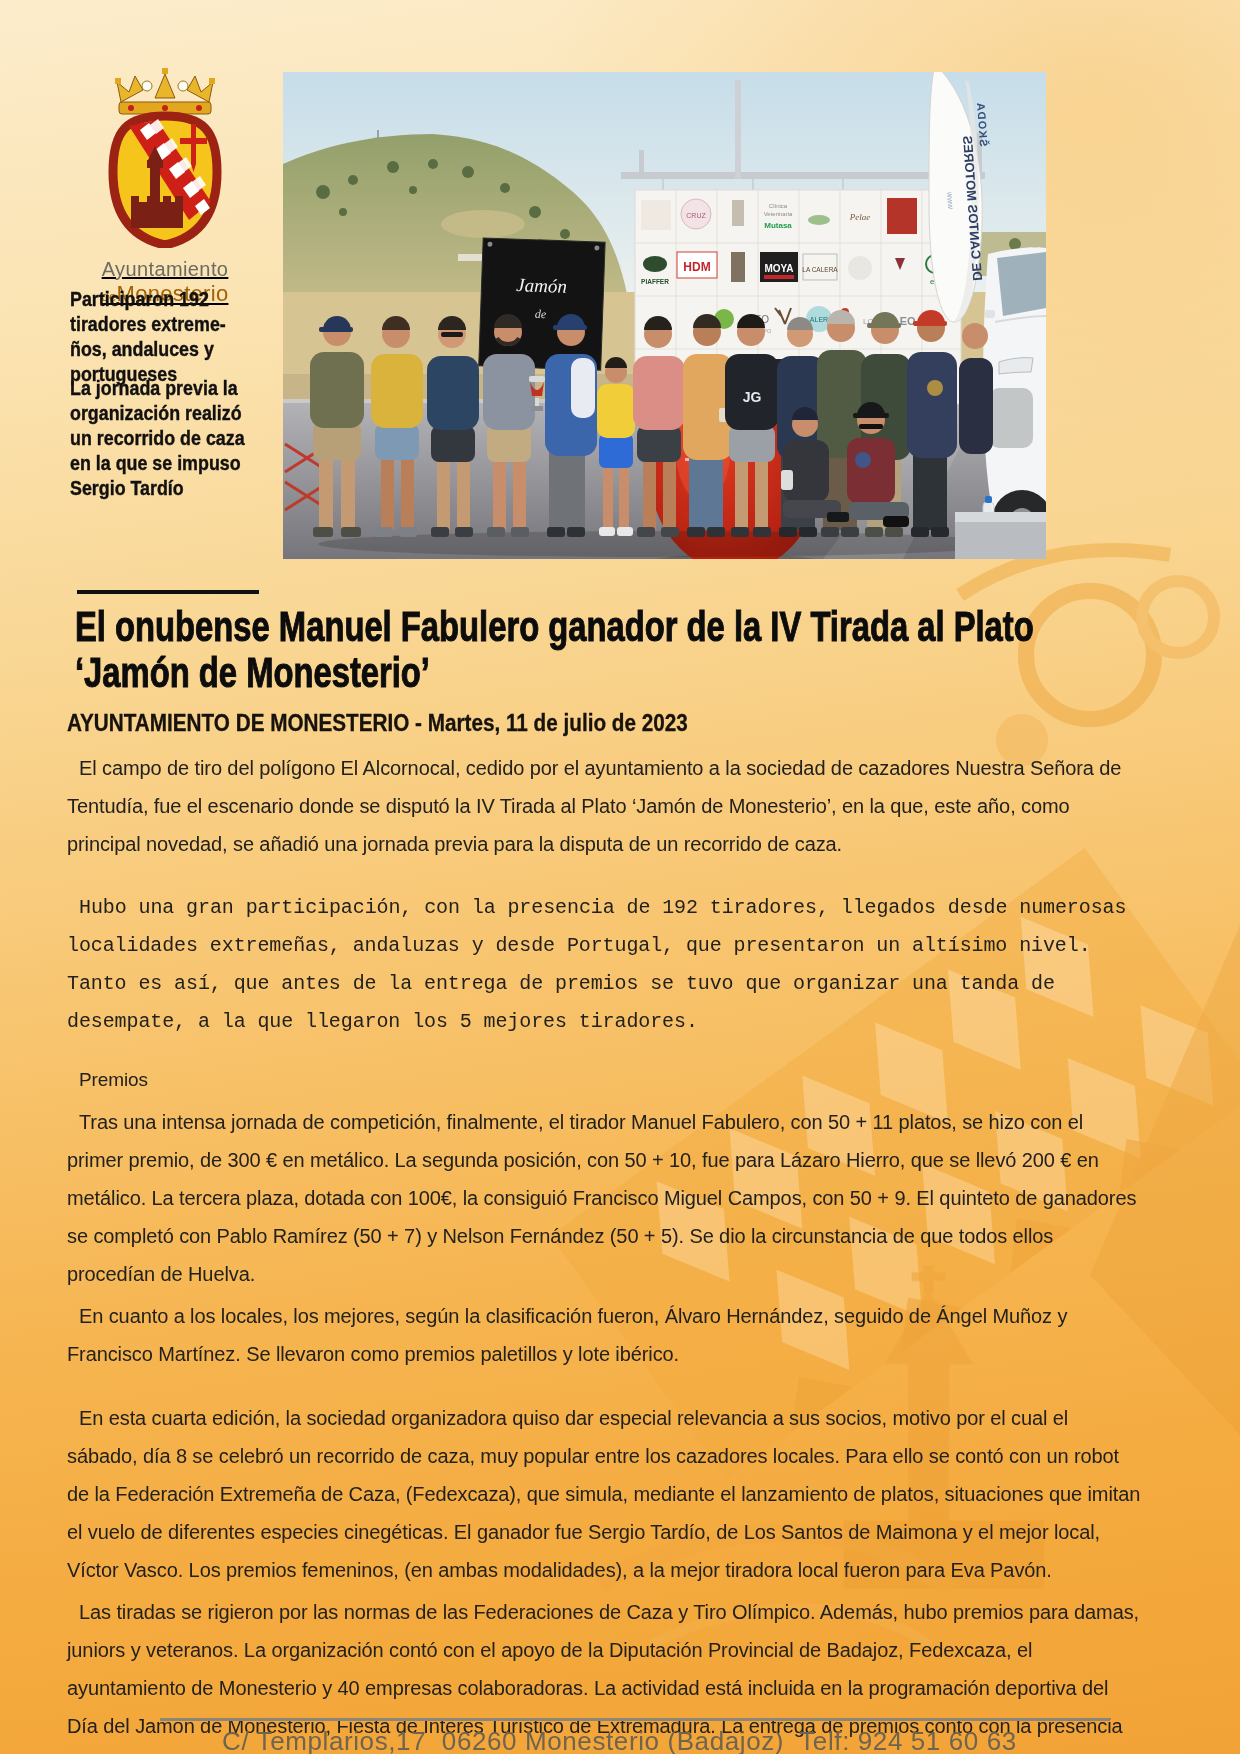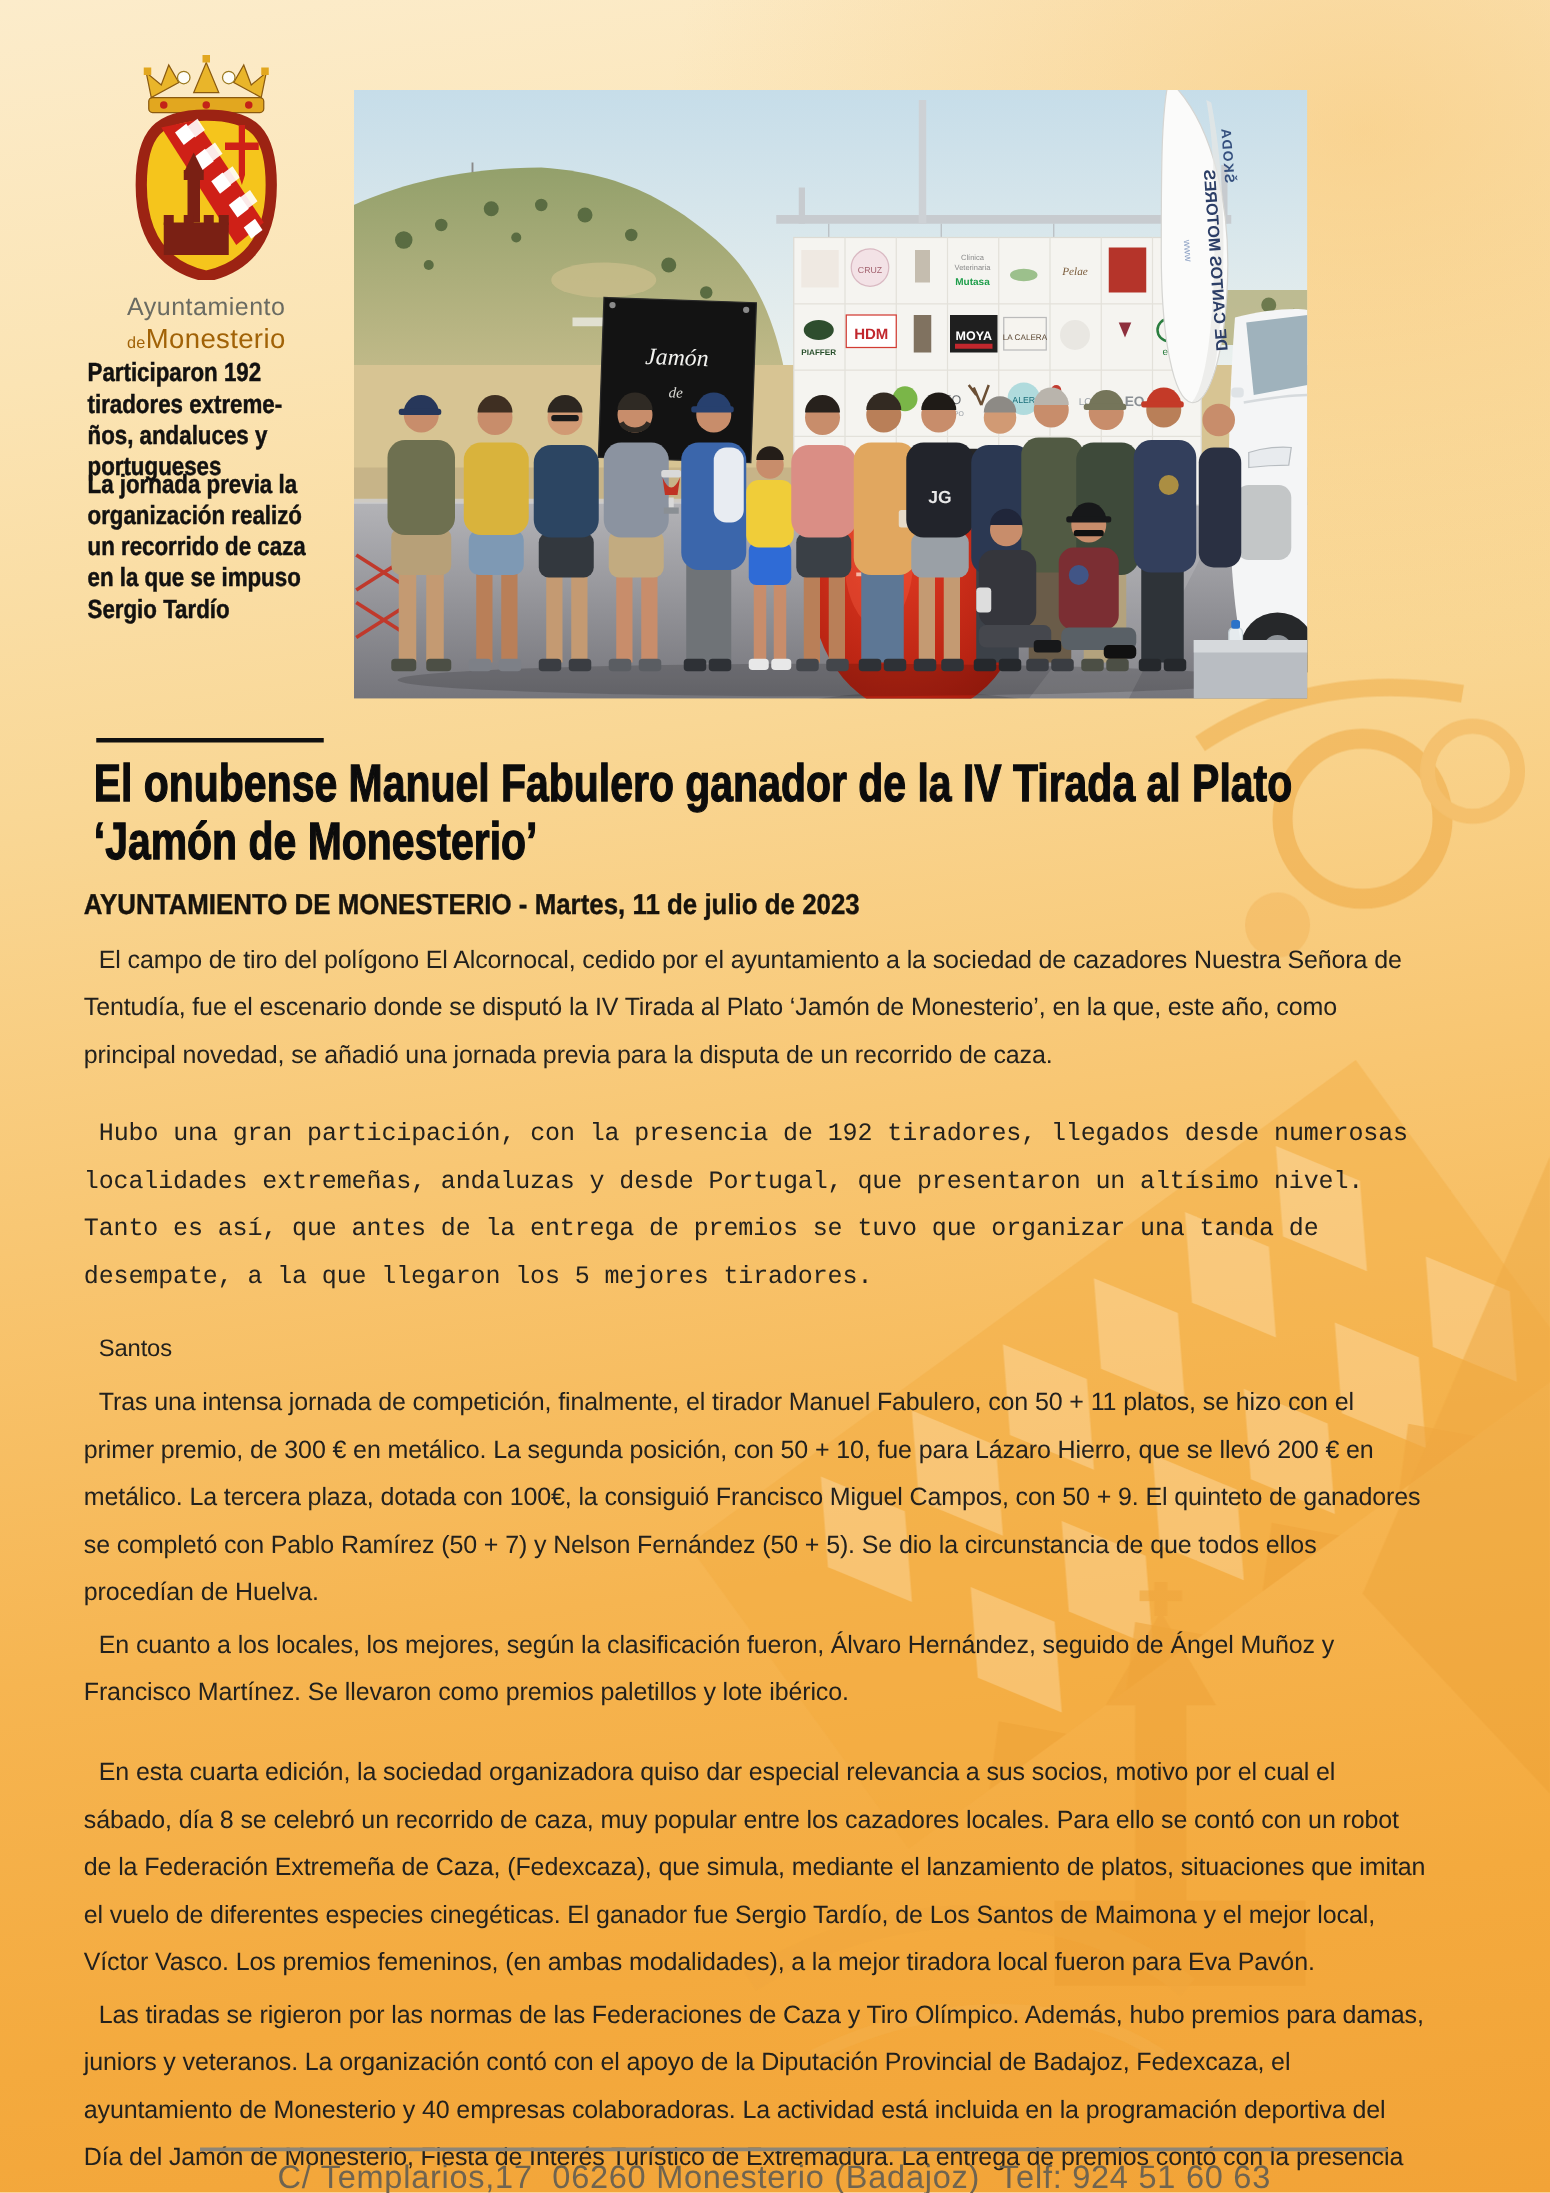--- a/index.html
+++ b/index.html
@@ -14,7 +14,7 @@
   
   #watermark{left:530px;top:505px;pointer-events:none;z-index:0;}
   
-  #logo-block{left:70px;top:44px;width:190px;text-align:center;z-index:2;}
+  #logo-block{left:70px;top:68px;width:190px;text-align:center;z-index:2;text-decoration:underline;}
   .org-line1{font-size:20px;color:#6a6b62;letter-spacing:.4px;margin-top:6px;}
   .org-line2{font-size:22px;color:#a16207;letter-spacing:.3px;}
   .org-line2 .de{font-size:13px;}

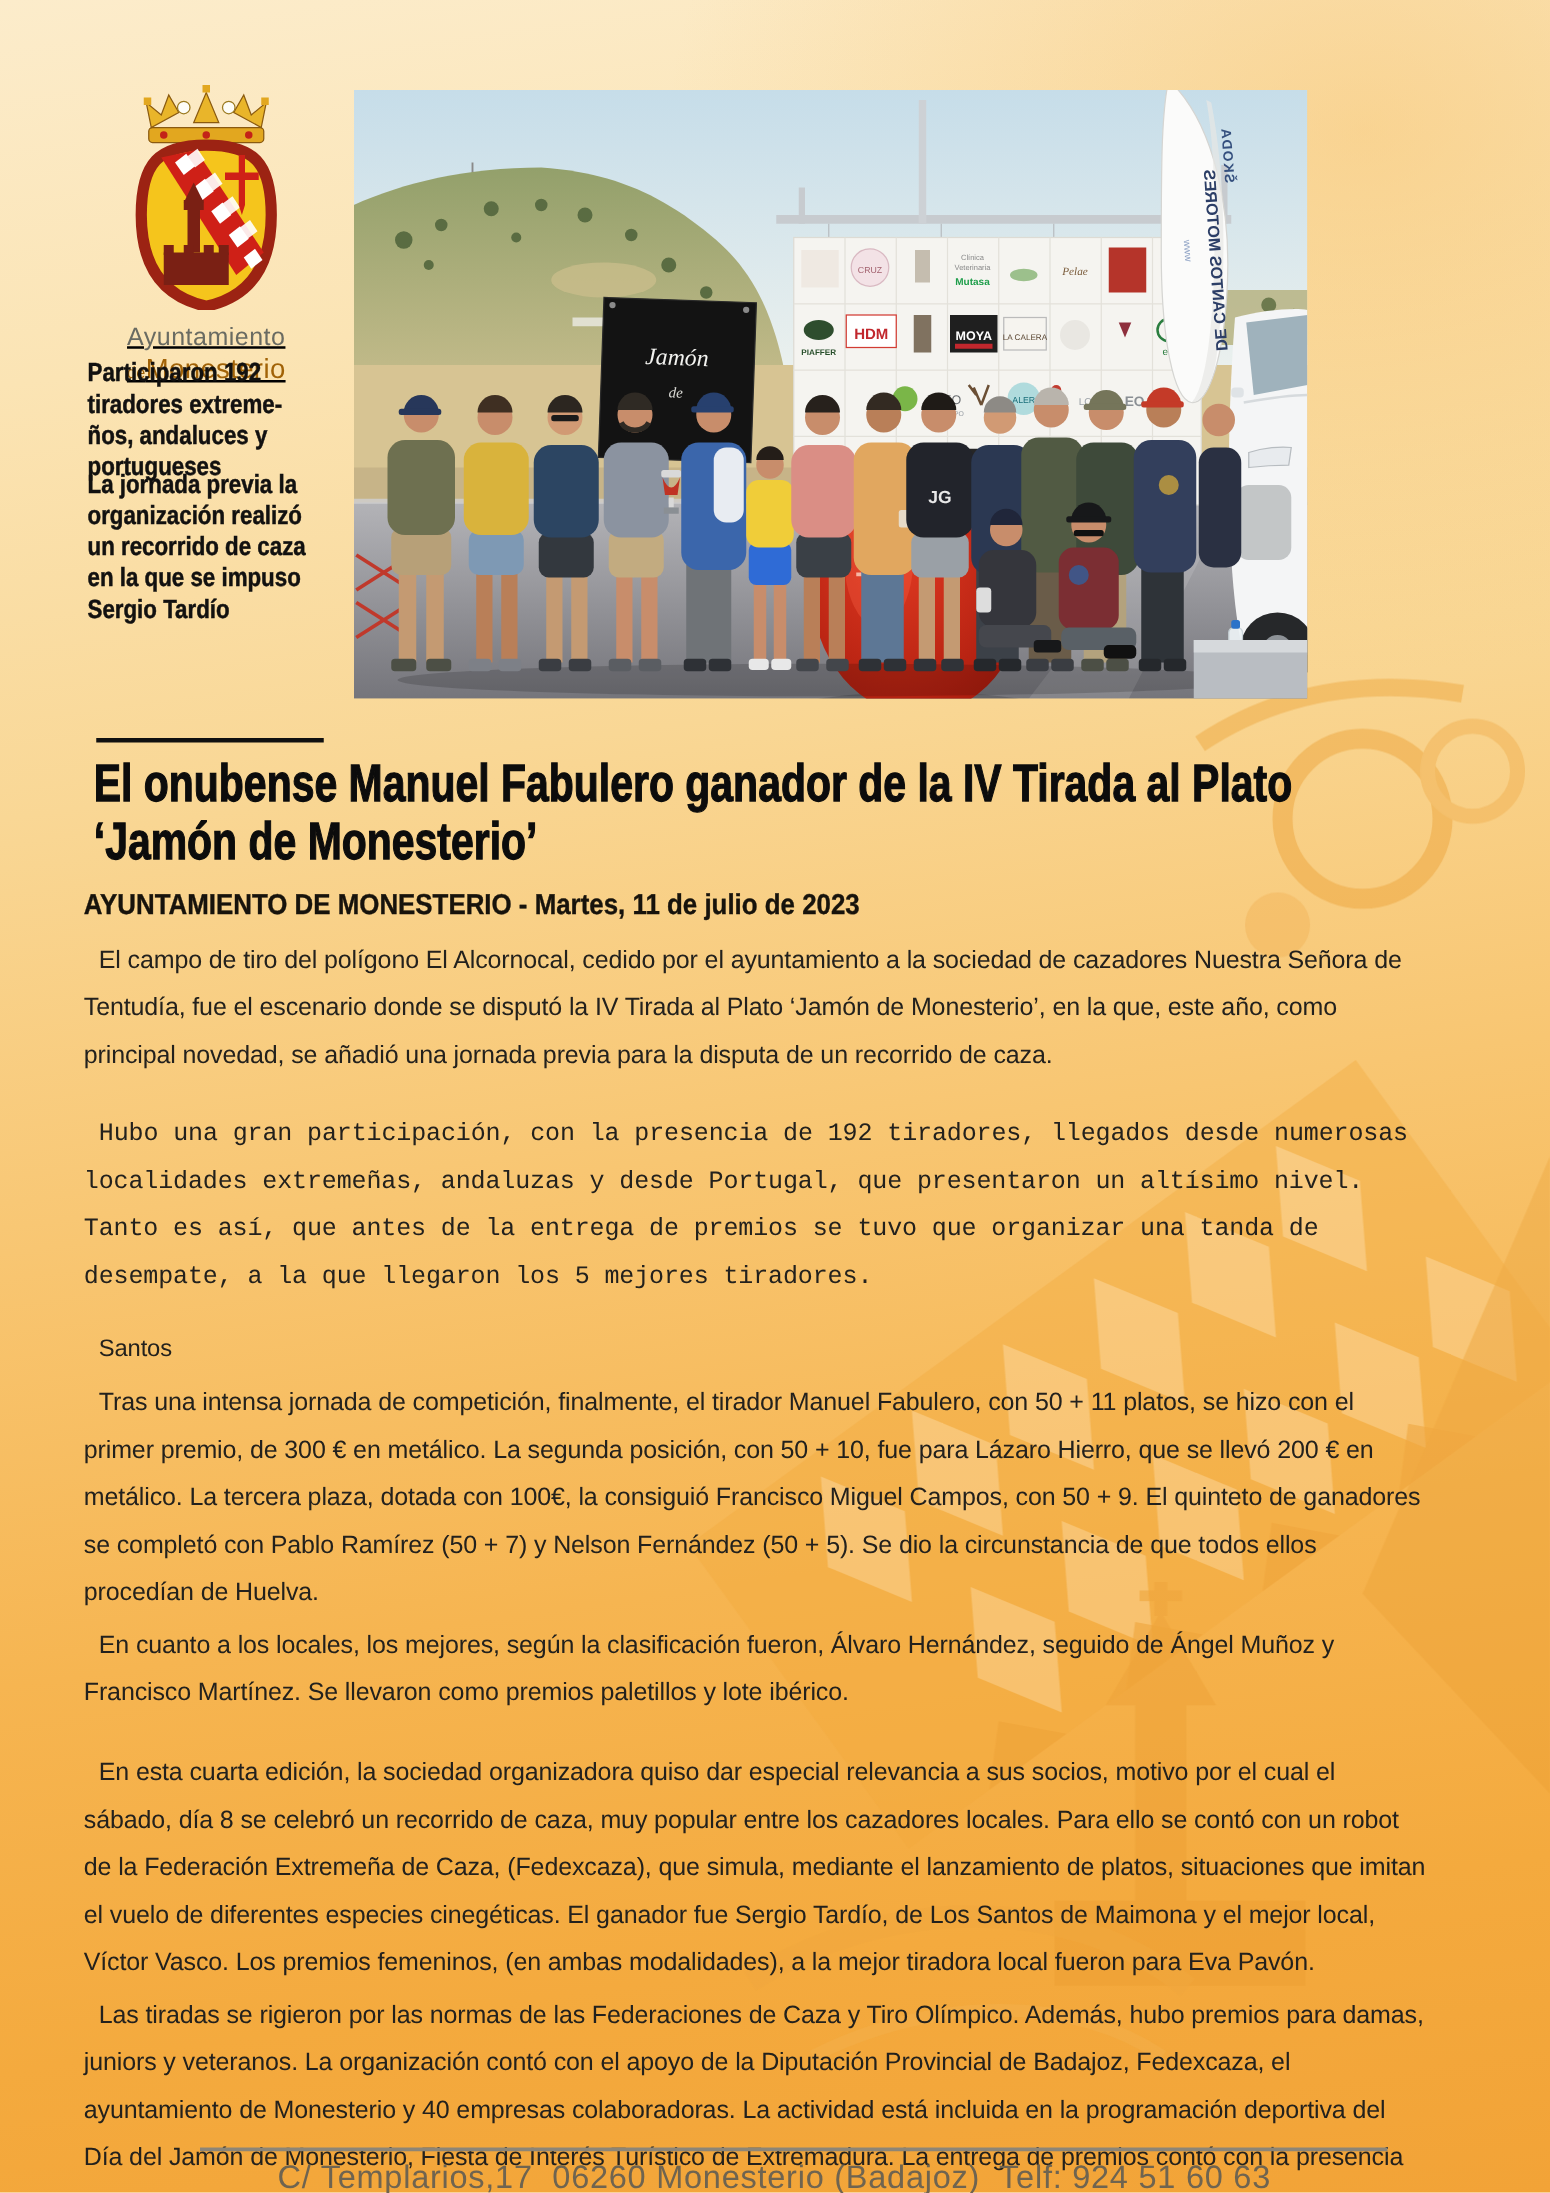--- a/index.html
+++ b/index.html
@@ -515,7 +515,7 @@
   <div id="dateline">AYUNTAMIENTO DE MONESTERIO - Martes, 11 de julio de 2023</div>
   <p class="body-p mb-a">El campo de tiro del polígono El Alcornocal, cedido por el ayuntamiento a la sociedad de cazadores Nuestra Señora de Tentudía, fue el escenario donde se disputó la IV Tirada al Plato ‘Jamón de Monesterio’, en la que, este año, como principal novedad, se añadió una jornada previa para la disputa de un recorrido de caza.</p>
   <p class="body-p mb-b">Hubo una gran participación, con la presencia de 192 tiradores, llegados desde numerosas localidades extremeñas, andaluzas y desde Portugal, que presentaron un altísimo nivel. Tanto es así, que antes de la entrega de premios se tuvo que organizar una tanda de desempate, a la que llegaron los 5 mejores tiradores.</p>
-  <p id="premios-heading" class="body-p">Santos</p>
+  <p id="premios-heading" class="body-p">Premios</p>
   <p class="body-p mb-c">Tras una intensa jornada de competición, finalmente, el tirador Manuel Fabulero, con 50 + 11 platos, se hizo con el primer premio, de 300 € en metálico. La segunda posición, con 50 + 10, fue para Lázaro Hierro, que se llevó 200 € en metálico. La tercera plaza, dotada con 100€, la consiguió Francisco Miguel Campos, con 50 + 9. El quinteto de ganadores se completó con Pablo Ramírez (50 + 7) y Nelson Fernández (50 + 5).  Se dio la circunstancia de que todos ellos procedían de Huelva.</p>
   <p class="body-p mb-d">En cuanto a los locales, los mejores, según la clasificación fueron, Álvaro Hernández, seguido de Ángel Muñoz y Francisco Martínez. Se llevaron como premios paletillos y lote ibérico.</p>
   <p class="body-p mb-c">En esta cuarta edición, la sociedad organizadora quiso dar especial relevancia a sus socios, motivo por el cual el sábado, día 8 se celebró un recorrido de caza, muy popular entre los cazadores locales. Para ello se contó con un robot de la Federación Extremeña de Caza, (Fedexcaza), que simula, mediante el lanzamiento de platos, situaciones que imitan el vuelo de diferentes especies cinegéticas. El ganador fue Sergio Tardío, de Los Santos de Maimona y el mejor local, Víctor Vasco. Los premios femeninos, (en ambas modalidades), a la mejor tiradora local fueron para Eva Pavón.</p>

